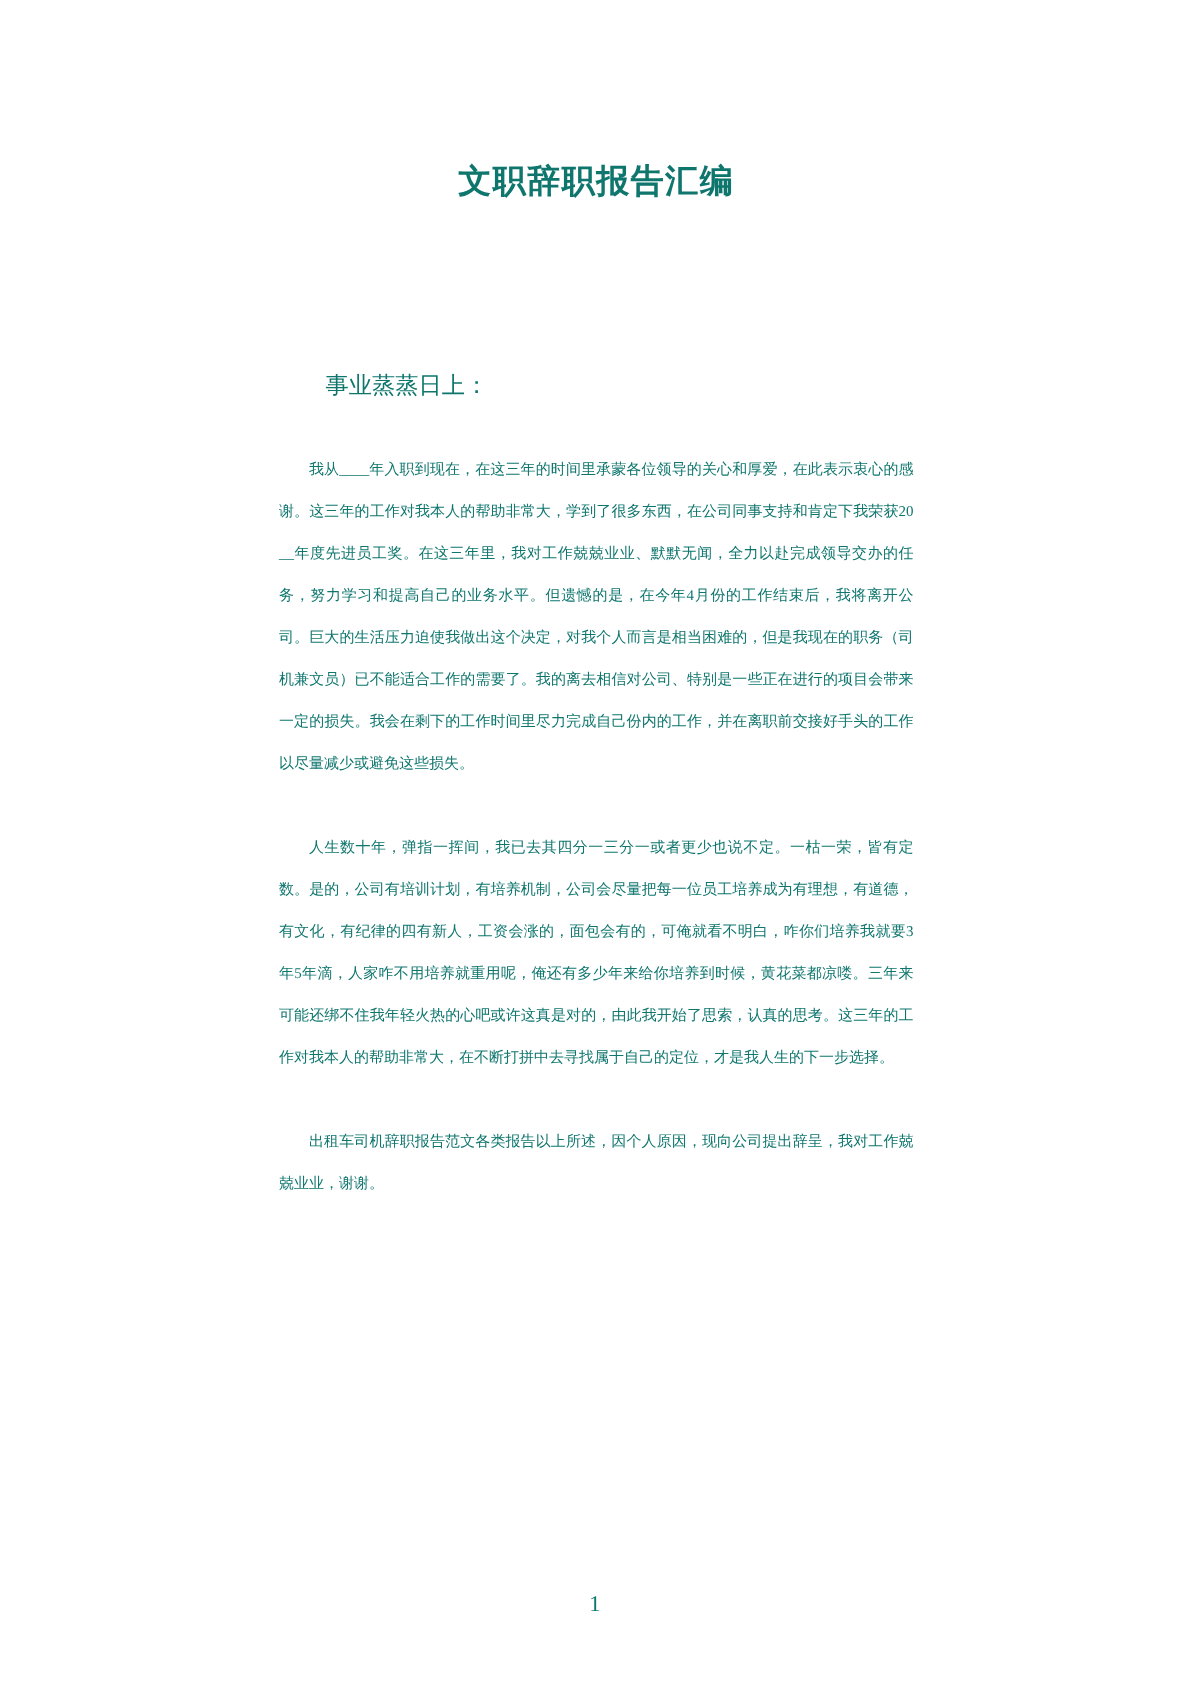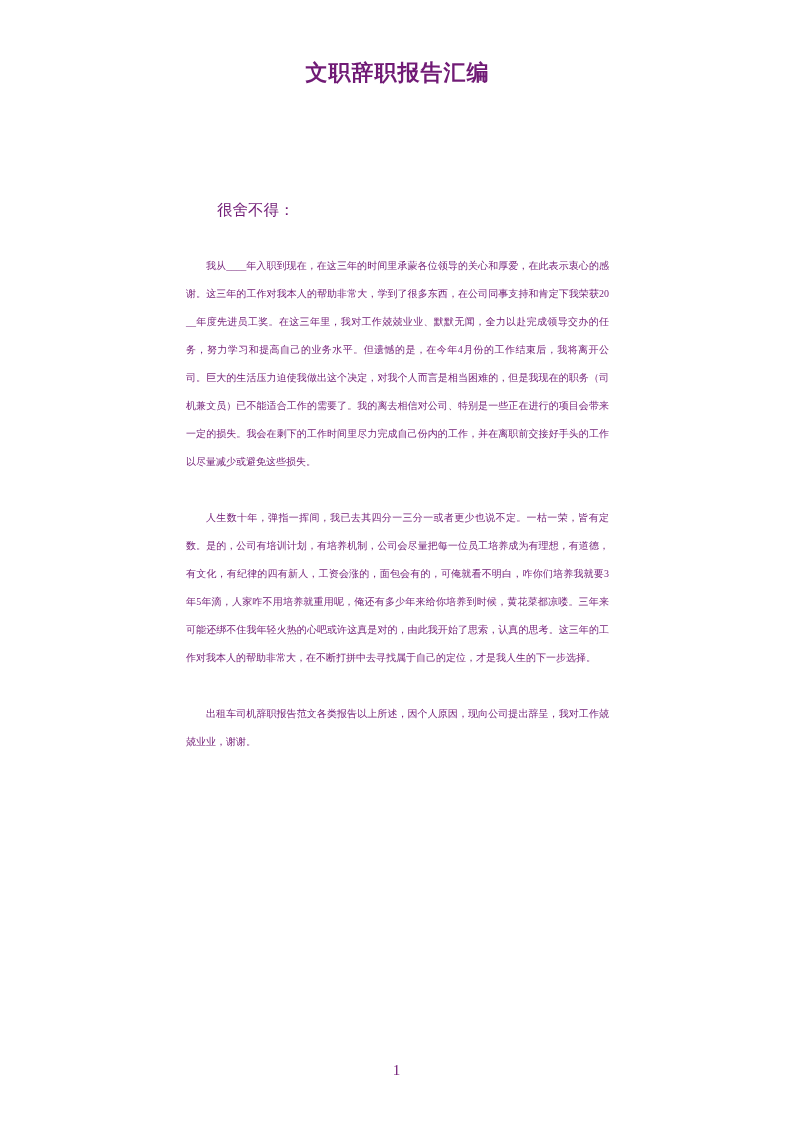--- a/index.html
+++ b/index.html
@@ -14,9 +14,9 @@
     margin: 0 auto;
     background: #ffffff;
     box-sizing: border-box;
-    padding: 58px 104px 40px 106px;
+    padding: 106px 104px 40px 106px;
     font-family: "Liberation Serif", "DejaVu Serif", serif;
-    color: #701a75;
+    color: #0f766e;
     overflow: hidden;
   }
   .doc-title {

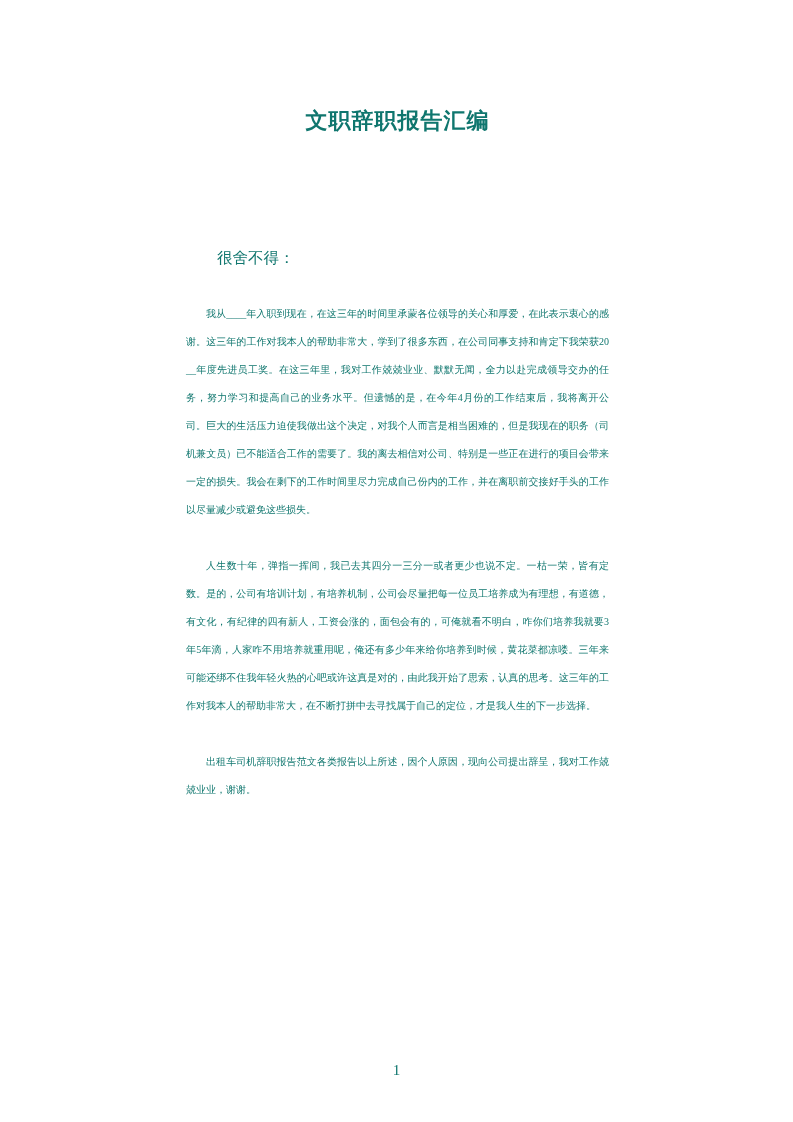--- a/index.html
+++ b/index.html
@@ -59,7 +59,7 @@
 
   <h1 class="doc-title">文职辞职报告汇编</h1>
 
-  <p class="doc-line">很舍不得：</p>
+  <p class="doc-line">事业蒸蒸日上：</p>
 
 
   <p class="doc-paragraph">我从____年入职到现在，在这三年的时间里承蒙各位领导的关心和厚爱，在此表示衷心的感谢。这三年的工作对我本人的帮助非常大，学到了很多东西，在公司同事支持和肯定下我荣获20__年度先进员工奖。在这三年里，我对工作兢兢业业、默默无闻，全力以赴完成领导交办的任务，努力学习和提高自己的业务水平。但遗憾的是，在今年4月份的工作结束后，我将离开公司。巨大的生活压力迫使我做出这个决定，对我个人而言是相当困难的，但是我现在的职务（司机兼文员）已不能适合工作的需要了。我的离去相信对公司、特别是一些正在进行的项目会带来一定的损失。我会在剩下的工作时间里尽力完成自己份内的工作，并在离职前交接好手头的工作以尽量减少或避免这些损失。</p>

